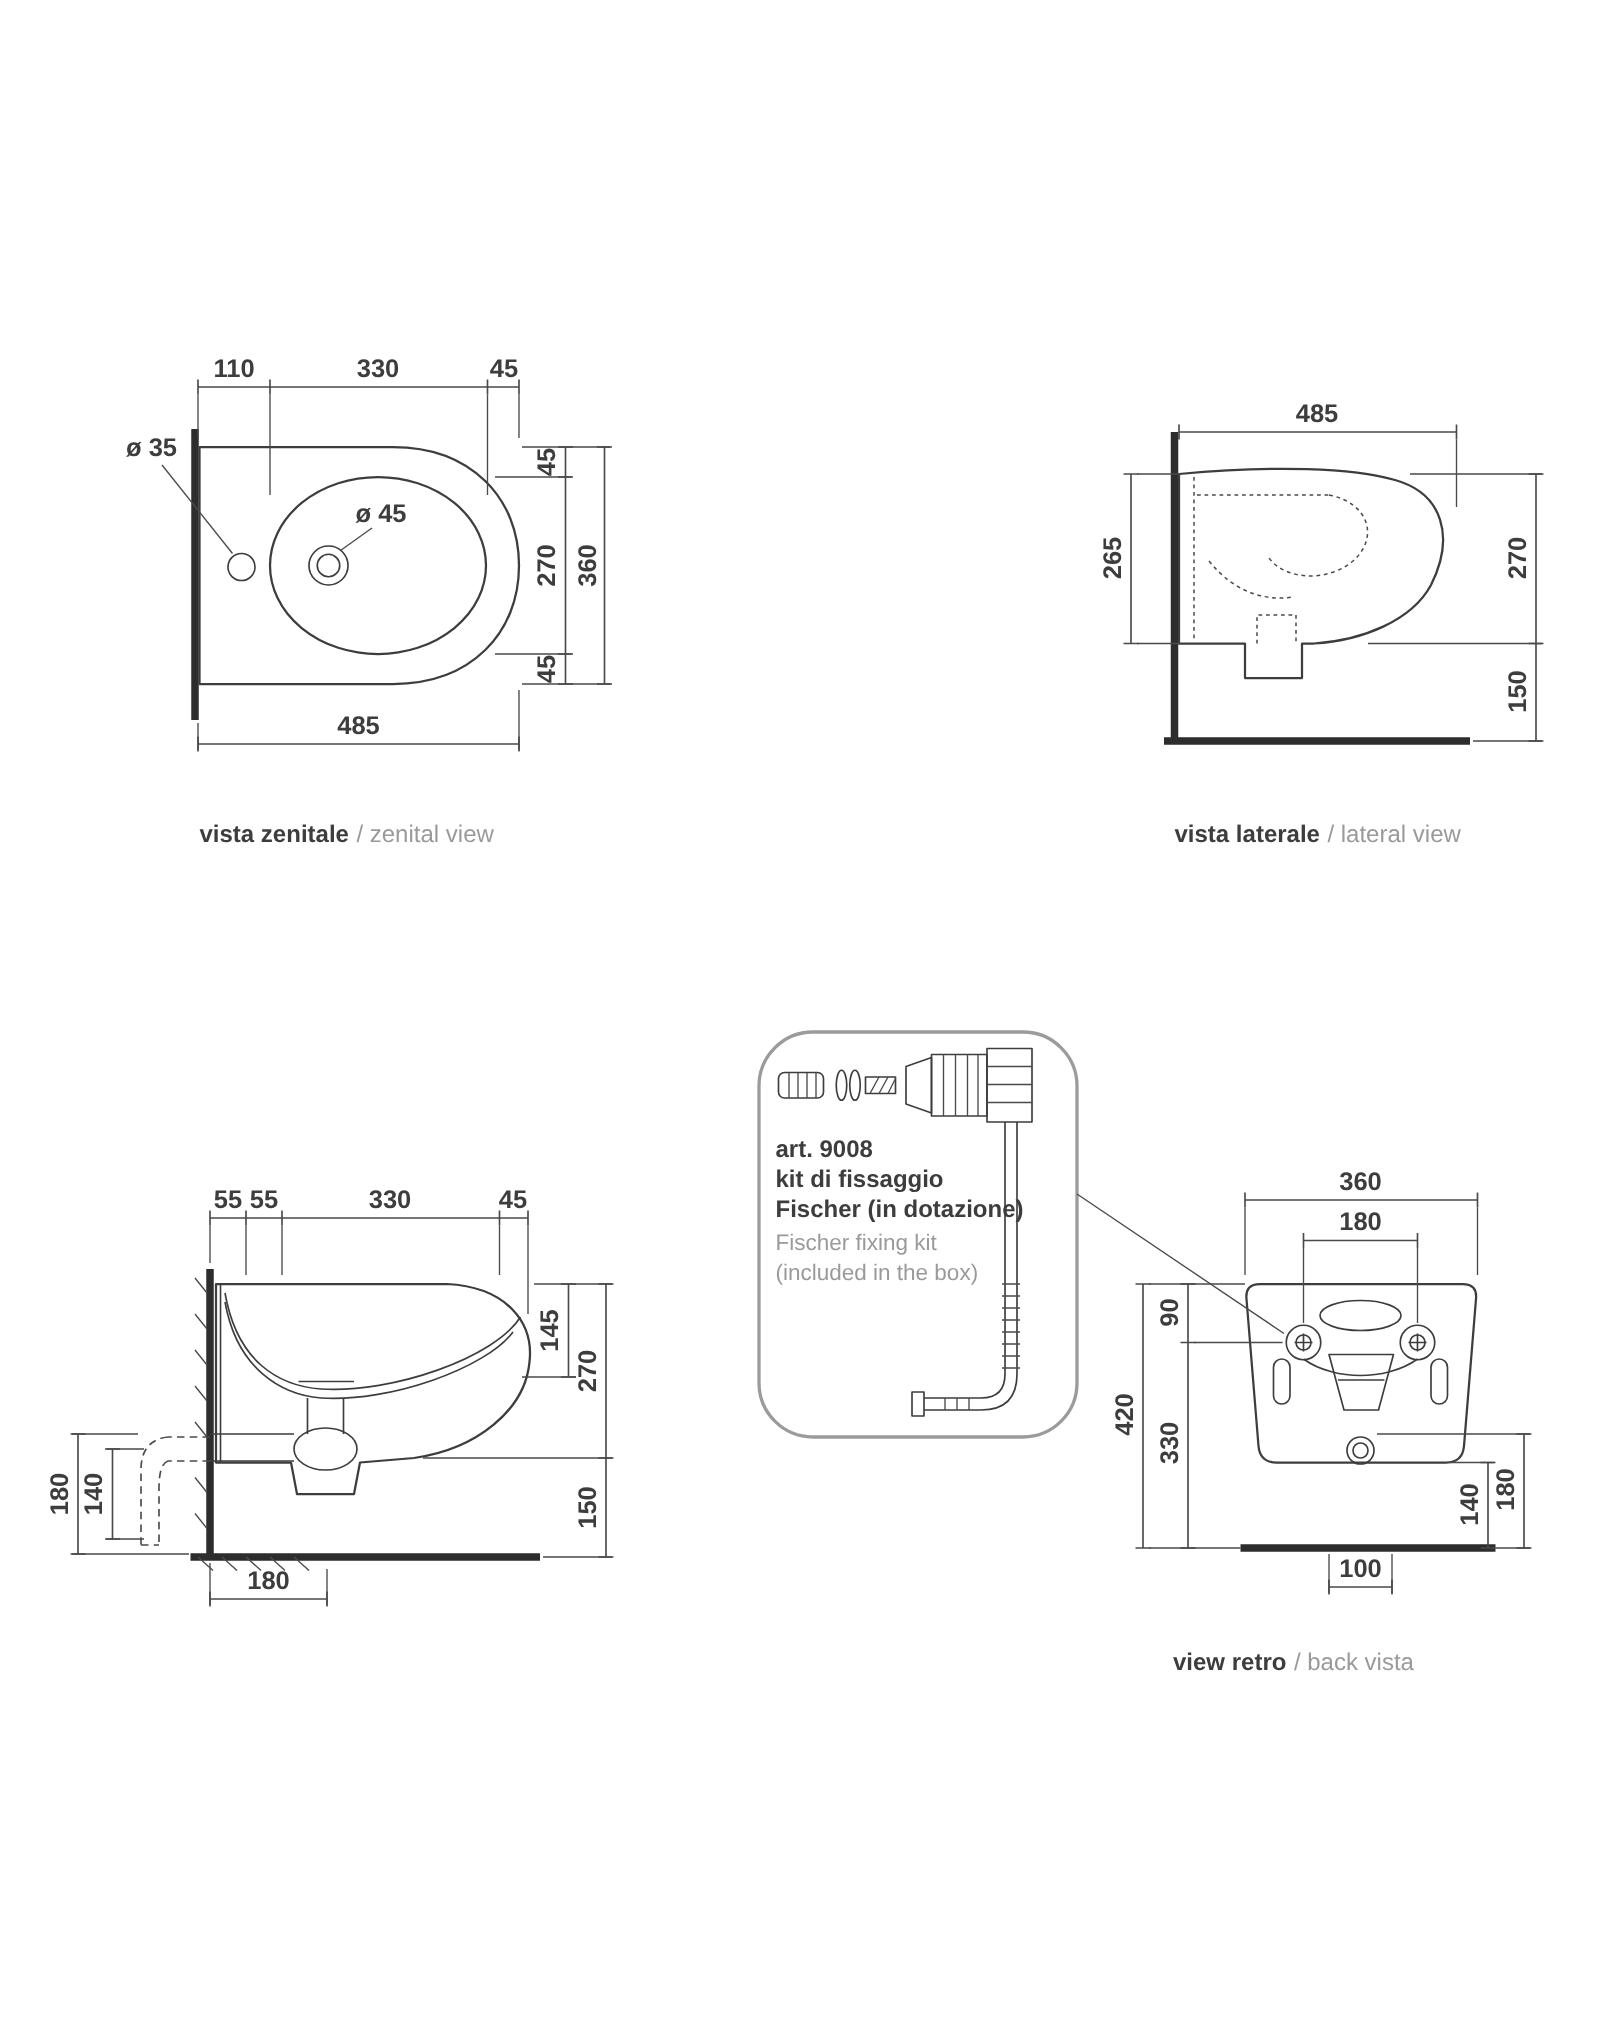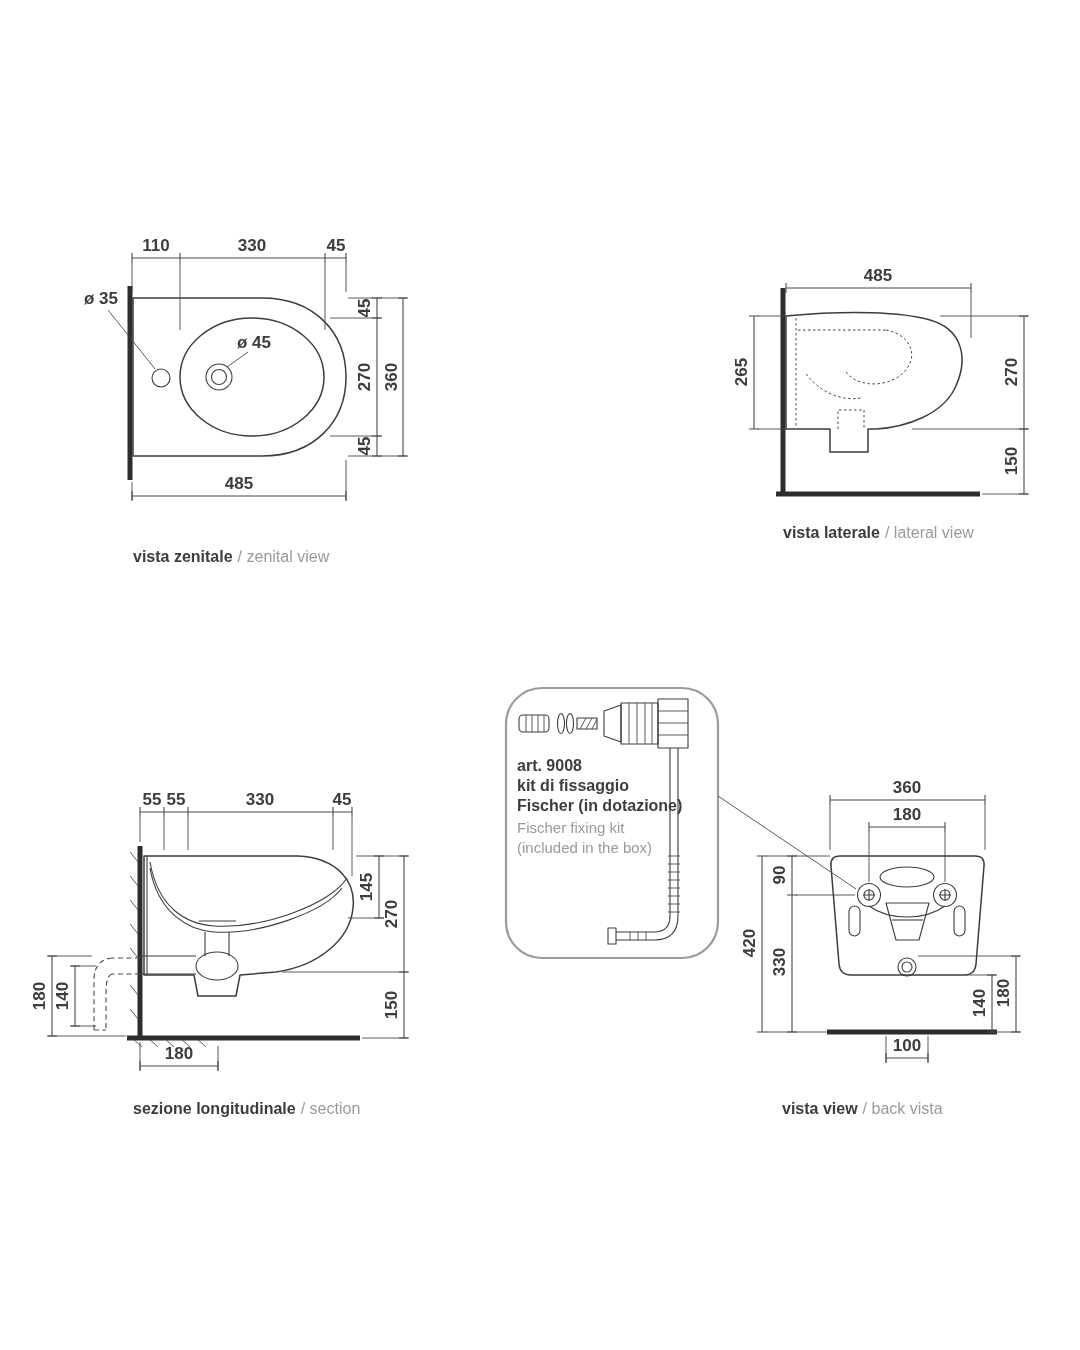--- a/index.html
+++ b/index.html
@@ -220,7 +220,7 @@
 <div class="caption" style="left:133px; top:548px;">
   <span class="cap-it">vista zenitale</span><span class="cap-en">/ zenital view</span>
 </div>
-<div class="caption" style="left:783px; top:524px;">
+<div class="caption" style="left:783px; top:548px;">
   <span class="cap-it">vista laterale</span><span class="cap-en">/ lateral view</span>
 </div>
 <div class="caption" style="left:133px; top:1100px;">

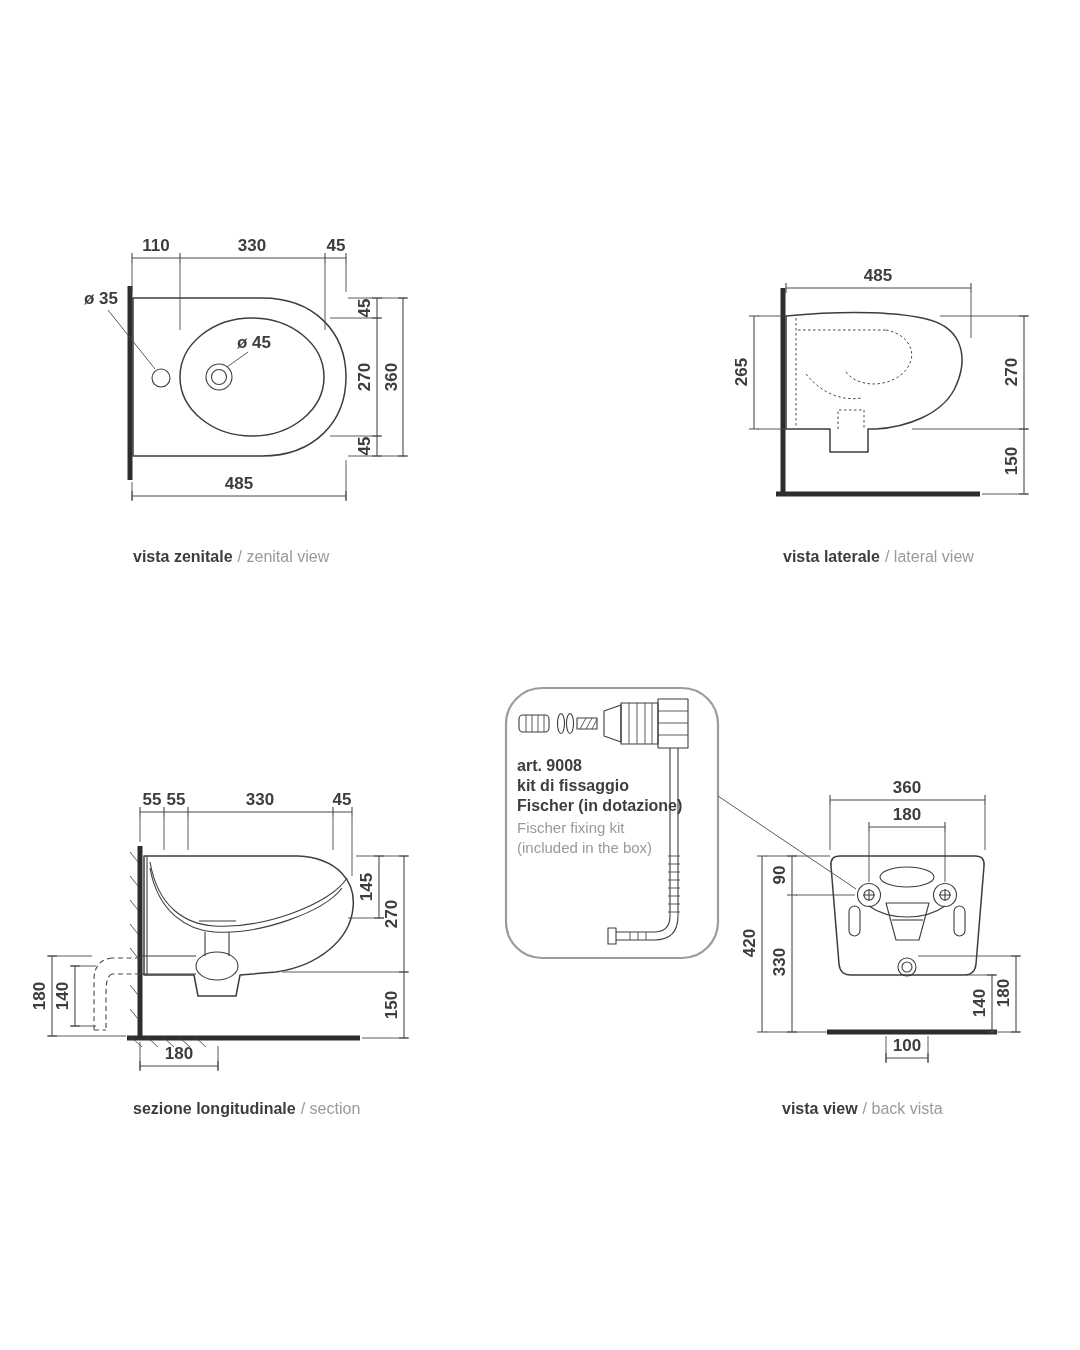--- a/index.html
+++ b/index.html
@@ -223,9 +223,6 @@
 <div class="caption" style="left:783px; top:548px;">
   <span class="cap-it">vista laterale</span><span class="cap-en">/ lateral view</span>
 </div>
-<div class="caption" style="left:133px; top:1100px;">
-  <span class="cap-it">sezione longitudinale</span><span class="cap-en">/ section</span>
-</div>
 <div class="caption" style="left:782px; top:1100px;">
   <span class="cap-it">vista view</span><span class="cap-en">/ back vista</span>
 </div>

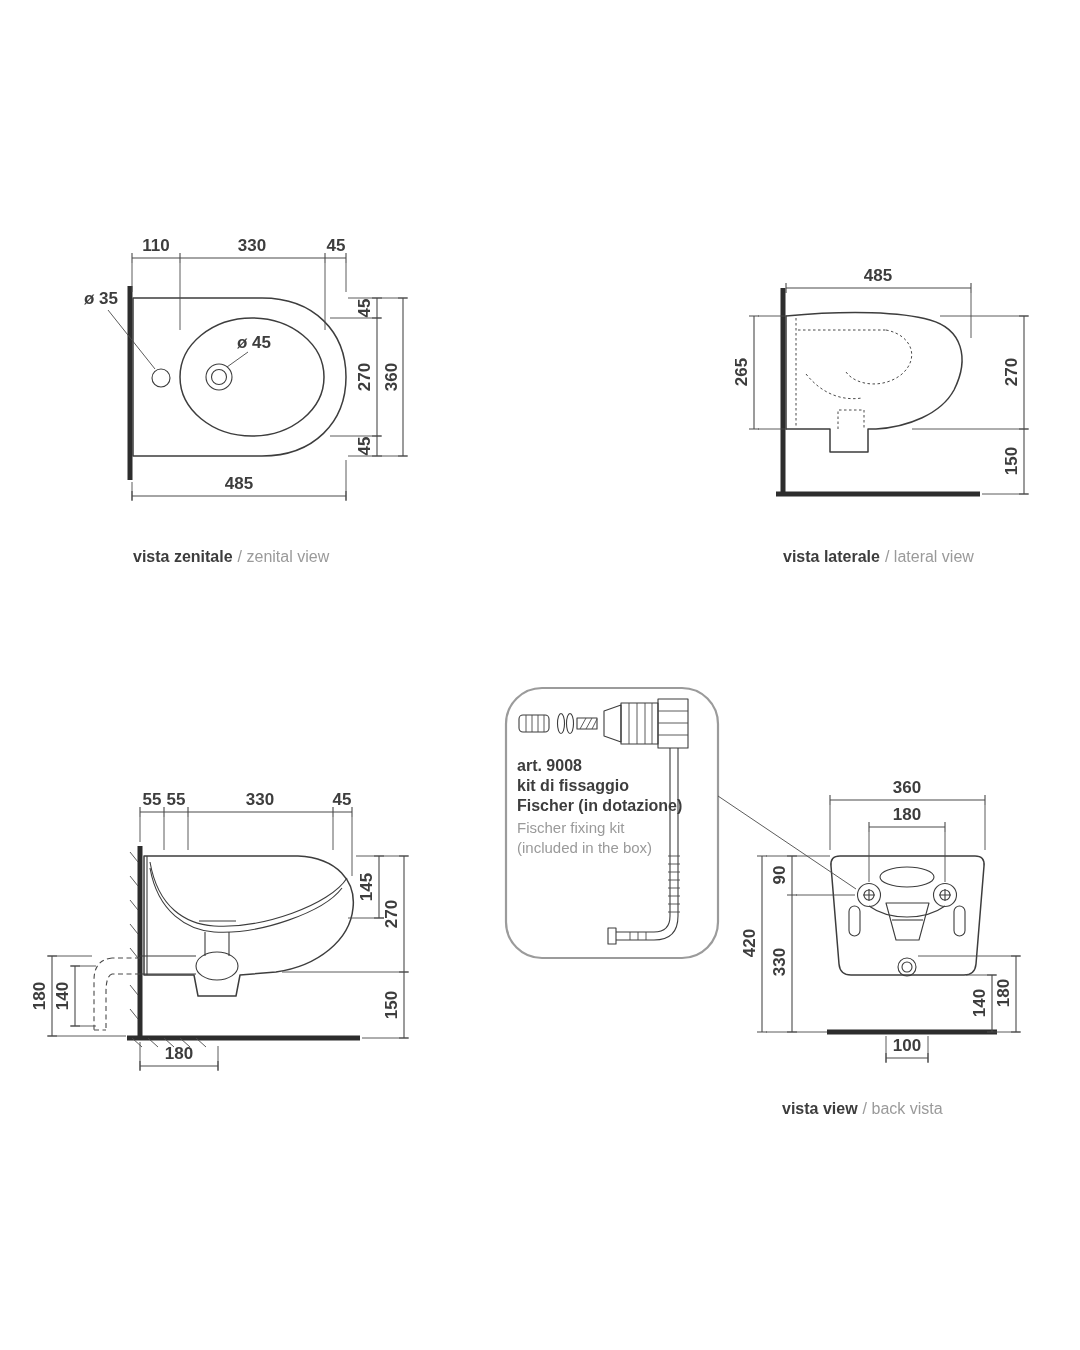--- a/index.html
+++ b/index.html
@@ -224,7 +224,7 @@
   <span class="cap-it">vista laterale</span><span class="cap-en">/ lateral view</span>
 </div>
 <div class="caption" style="left:782px; top:1100px;">
-  <span class="cap-it">vista view</span><span class="cap-en">/ back vista</span>
+  <span class="cap-it">view retro</span><span class="cap-en">/ back vista</span>
 </div>
 
 </div>

